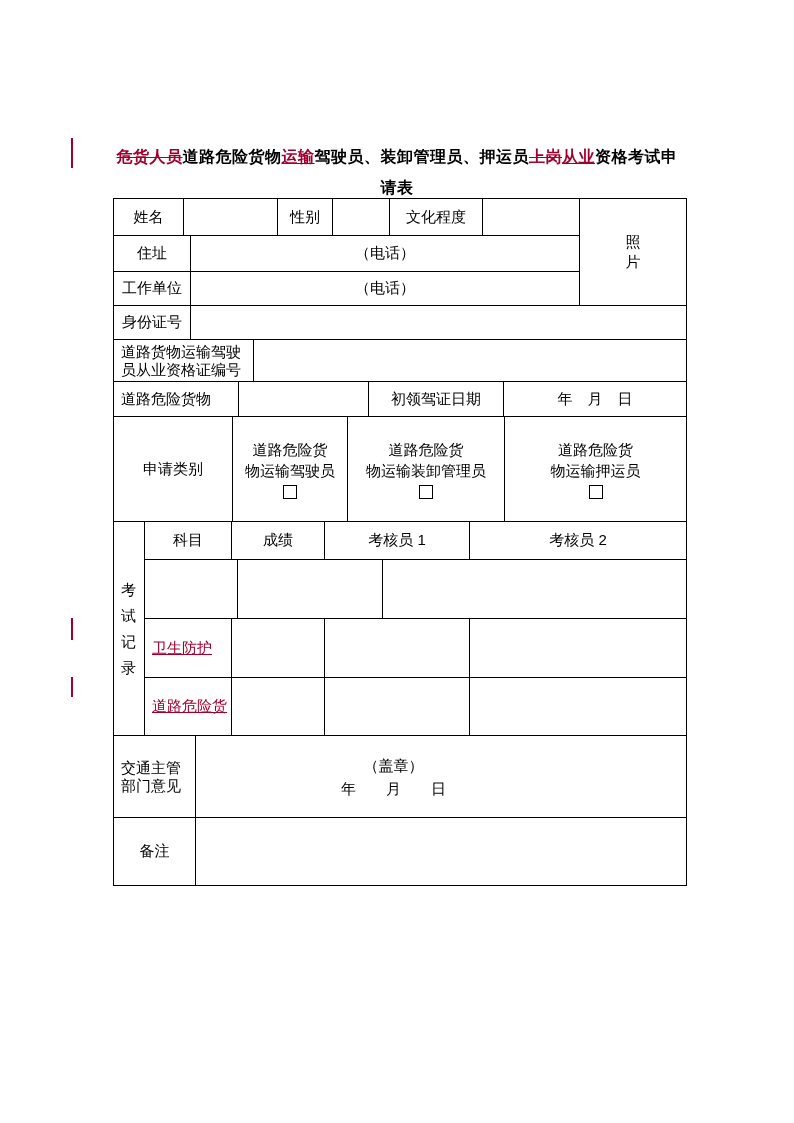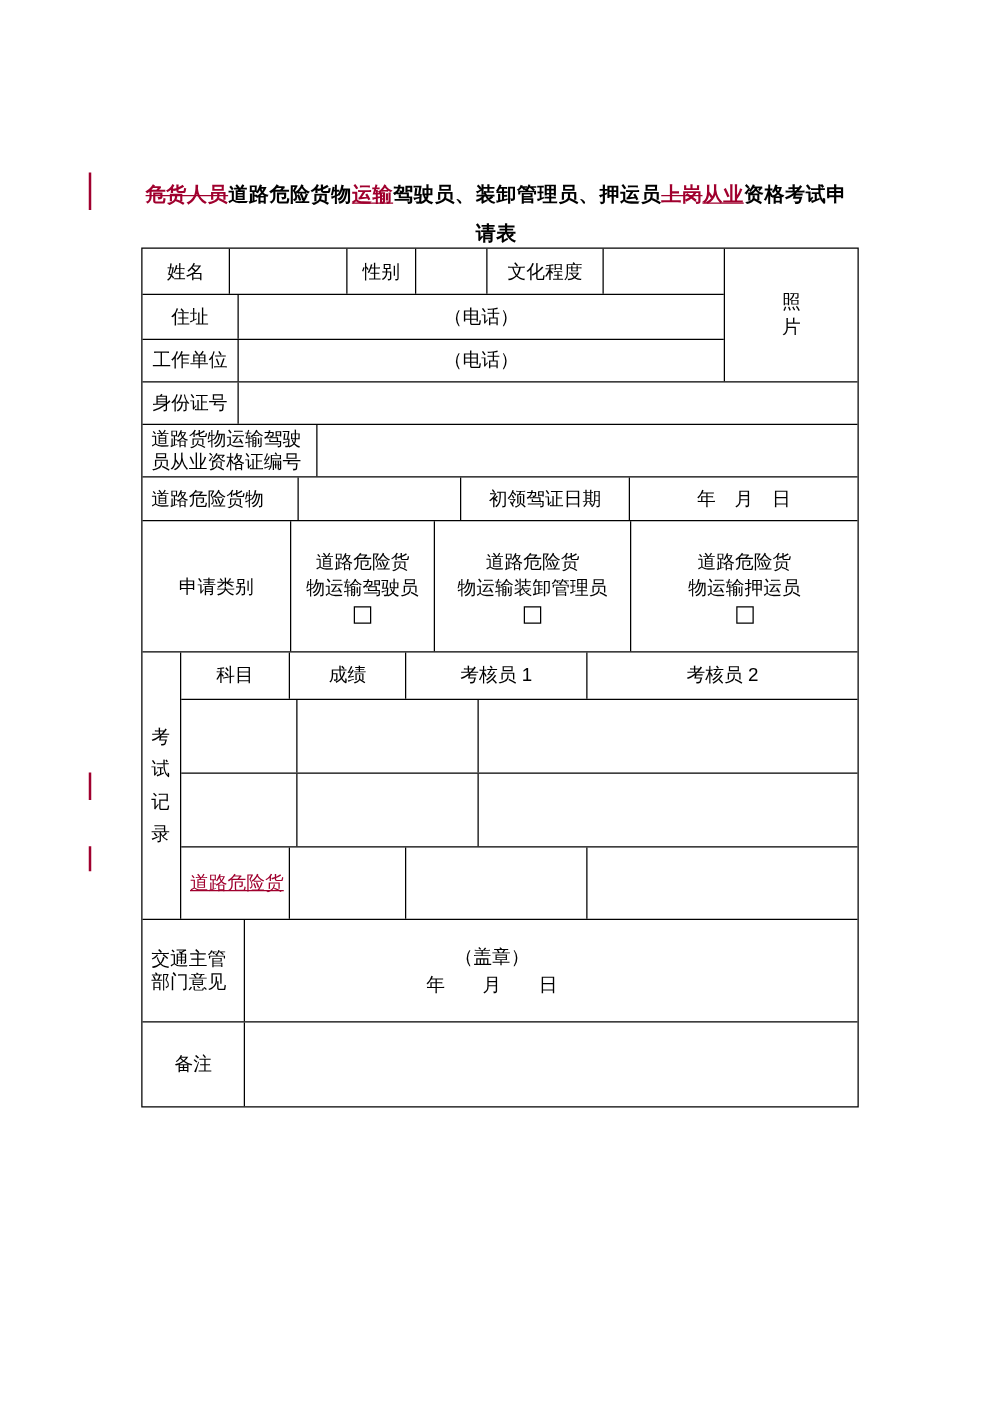--- a/index.html
+++ b/index.html
@@ -149,6 +149,7 @@
           <div class="c last"></div>
         </div>
         <div class="row" style="height:59px">
+          <div class="c lft subject red-ins" style="width:87px">卫生防护</div>
           <div class="c" style="width:93px"></div>
           <div class="c" style="width:145px"></div>
           <div class="c last"></div>

